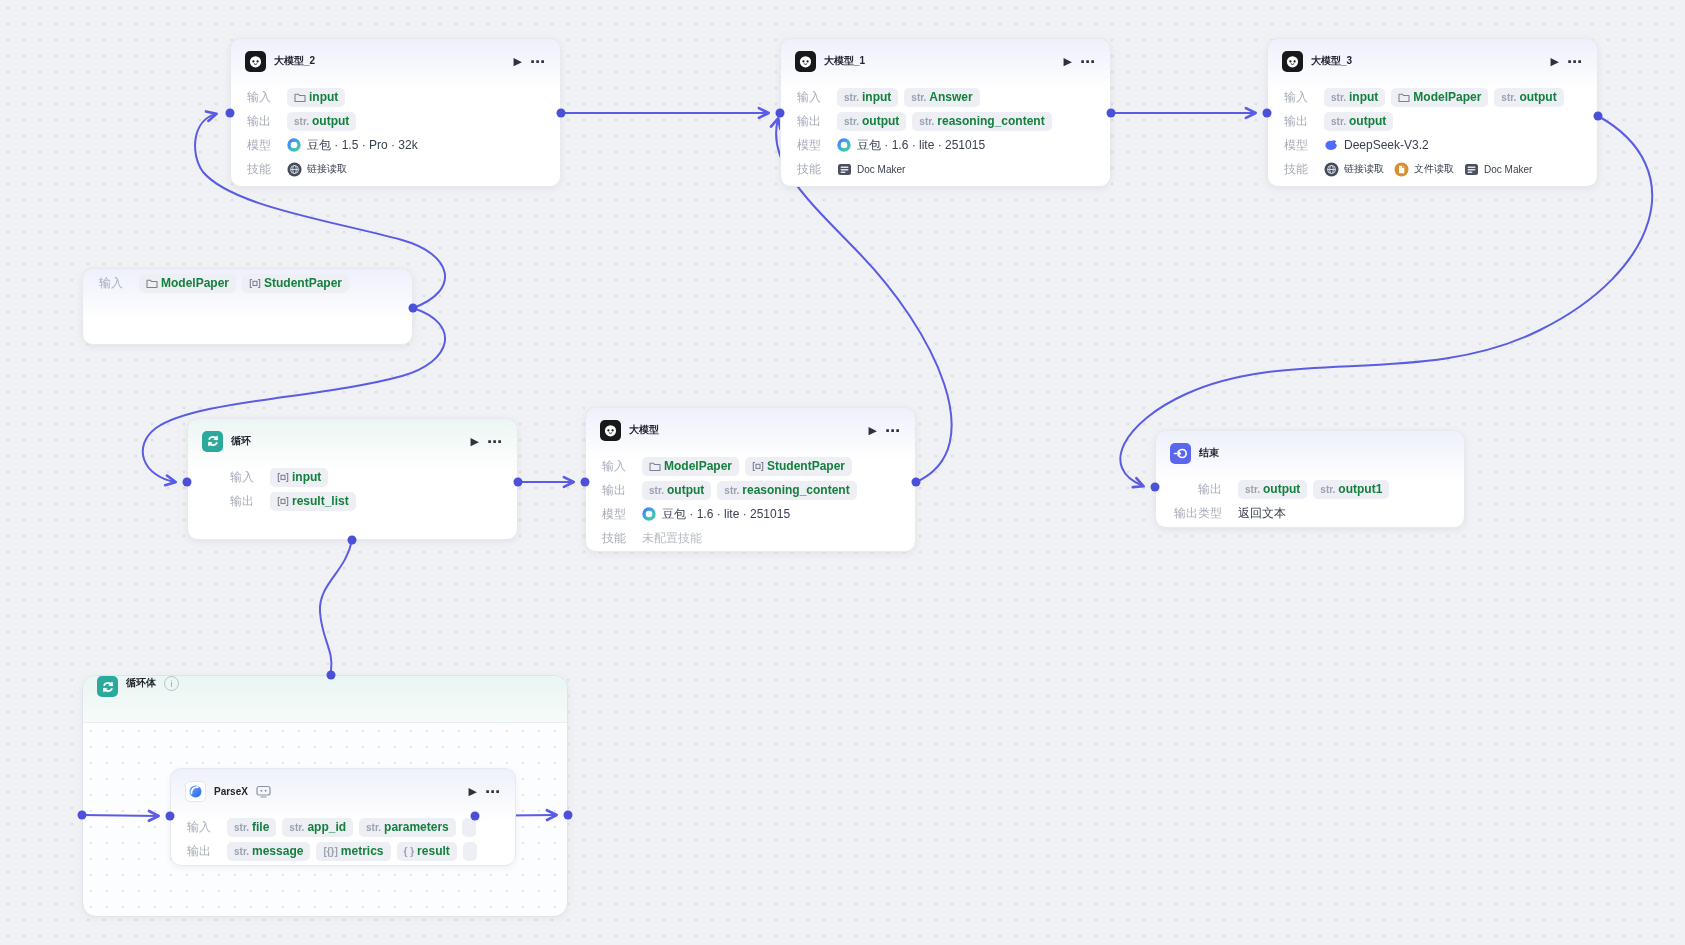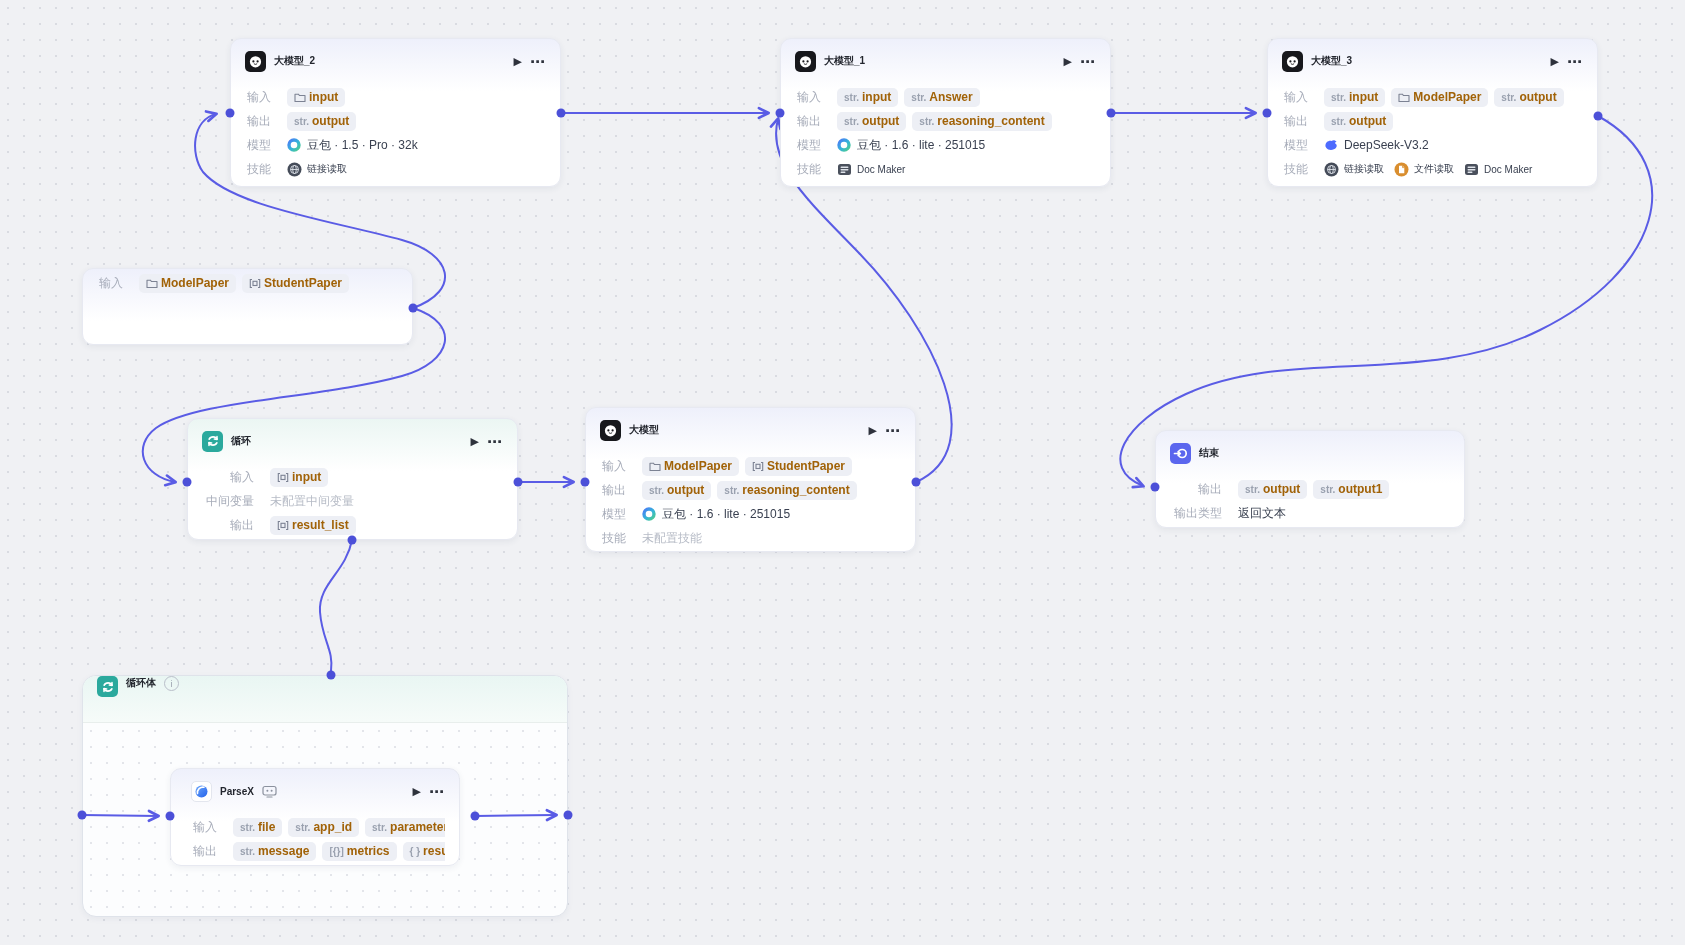--- a/index.html
+++ b/index.html
@@ -34,7 +34,7 @@
     display:inline-flex;align-items:center;gap:3px;height:19px;
     background:#edeff5;border-radius:5px;padding:0 7px;white-space:nowrap;
   }
-  .chip b{font-size:12px;font-weight:700;color:#a16207;}
+  .chip b{font-size:12px;font-weight:700;color:#15803d;}
   .chip .pfx{font-style:normal;font-size:10px;font-weight:700;color:#9aa1af;}
   .cic{flex:none;}
   .plain{font-size:12px;color:#394050;display:flex;align-items:center;gap:6px;}

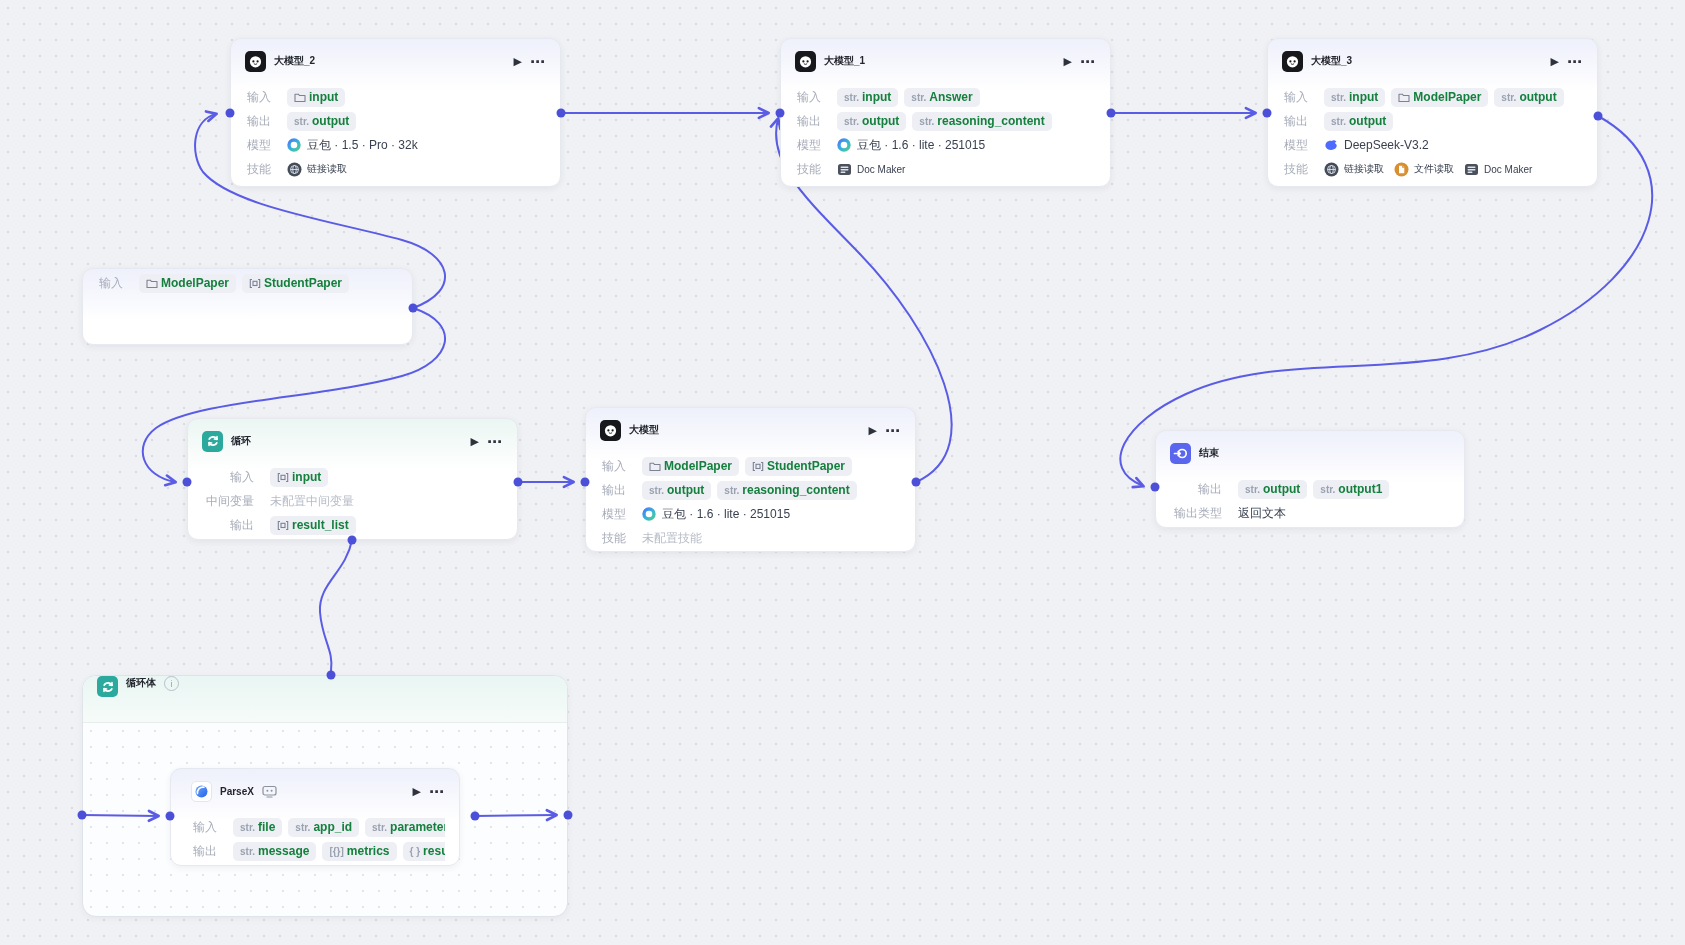--- a/index.html
+++ b/index.html
@@ -375,10 +375,6 @@
             <b>input</b>
           </span>
       </span>
-    </div>
-    <div class="nd-row">
-      <span class="nd-label">中间变量</span>
-      <span class="muted">未配置中间变量</span>
     </div>
     <div class="nd-row">
       <span class="nd-label">输出</span>

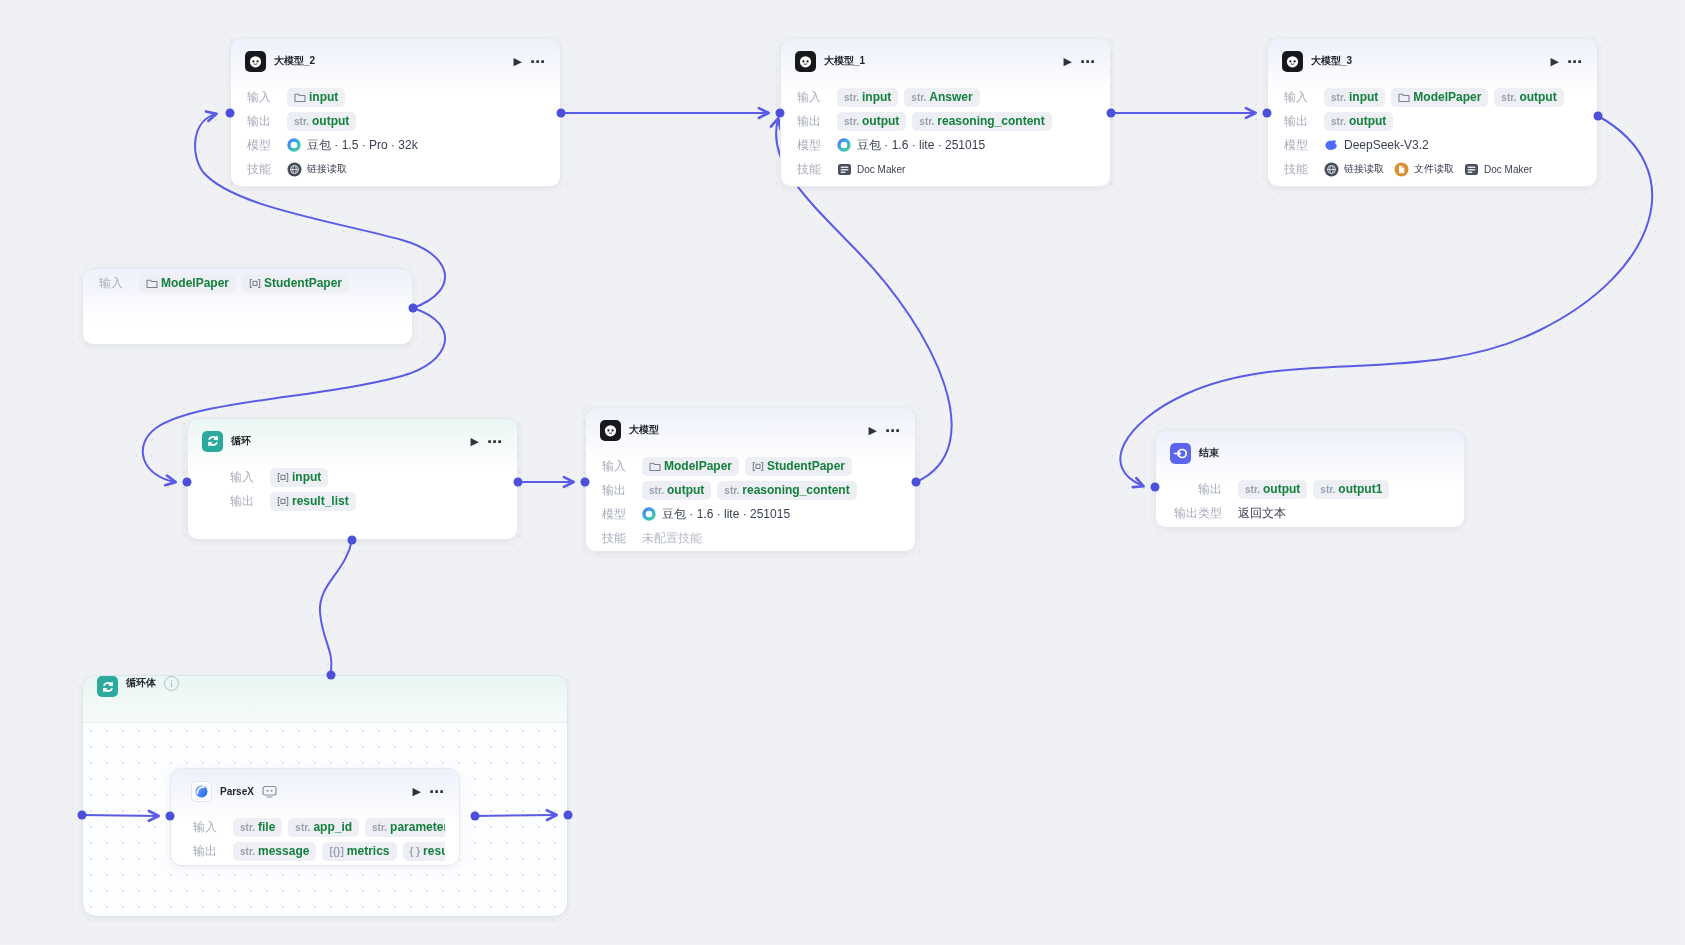--- a/index.html
+++ b/index.html
@@ -490,7 +490,7 @@
   </div>
 </div>
 
-<div class="node" style="left:170px;top:768px;width:290px;height:98px;padding-left:6px;">
+<div class="node" style="left:170px;top:768px;width:346px;height:98px;">
   <div class="nd-head">
     <span class="nicon white">
       <svg width="15" height="15" viewBox="0 0 15 15">

